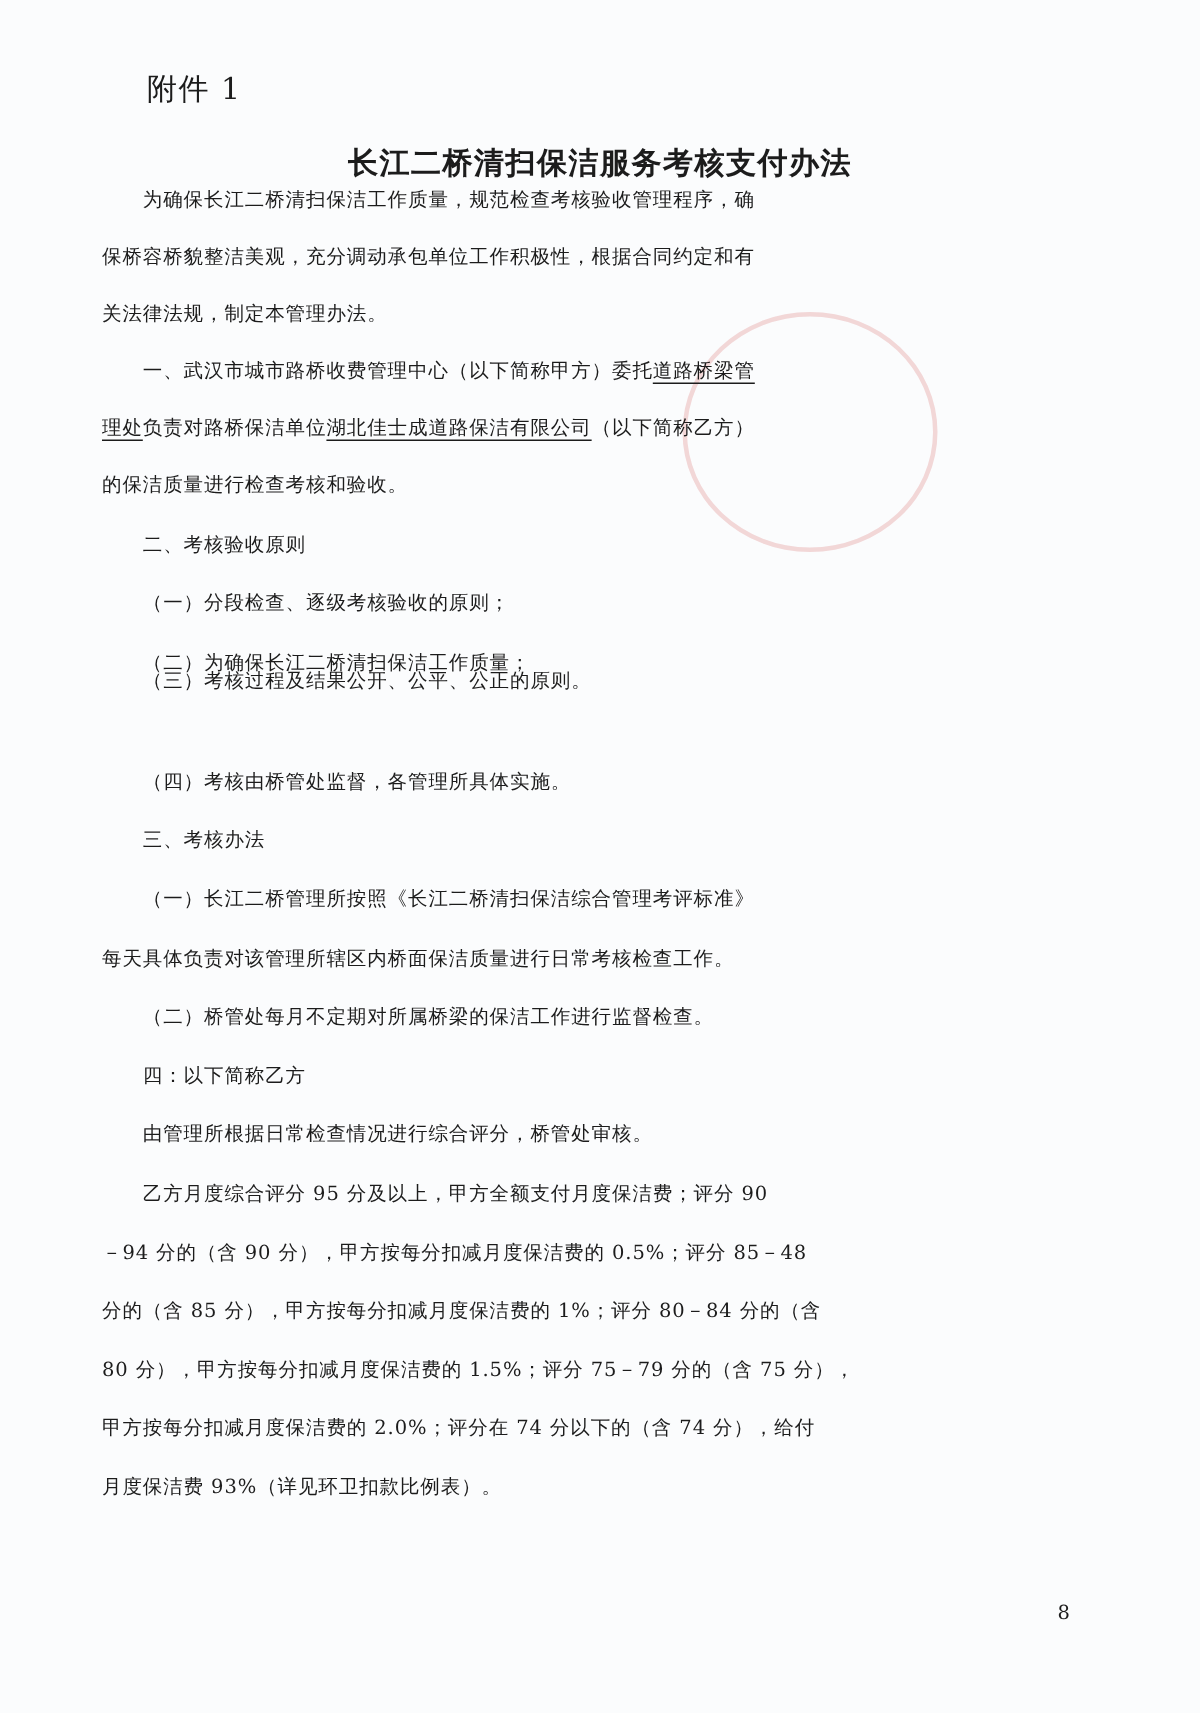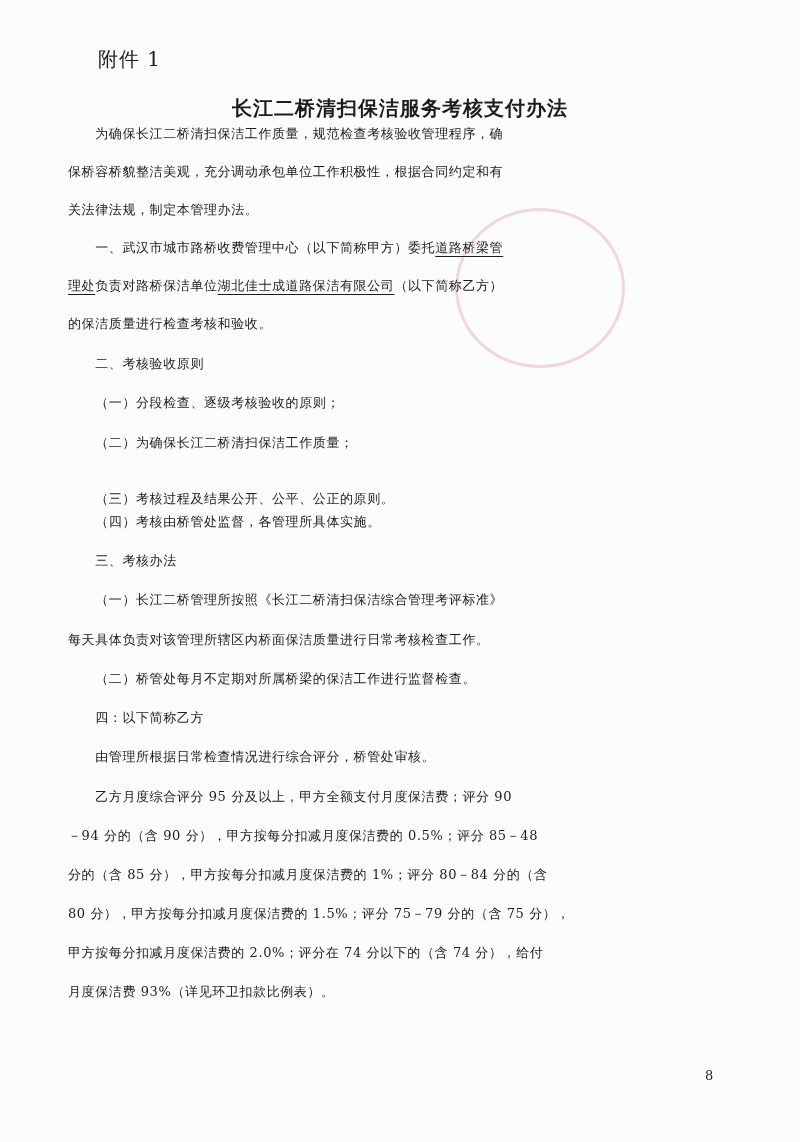--- a/index.html
+++ b/index.html
@@ -57,7 +57,7 @@
   <div class="p" style="top:345px">　　二、考核验收原则</div>
   <div class="p" style="top:384px">　　（一）分段检查、逐级考核验收的原则；</div>
   <div class="p" style="top:424px">　　（二）为确保长江二桥清扫保洁工作质量；</div>
-  <div class="p" style="top:480px">　　（三）考核过程及结果公开、公平、公正的原则。</div>
+  <div class="p" style="top:436px">　　（三）考核过程及结果公开、公平、公正的原则。</div>
   <div class="p" style="top:503px">　　（四）考核由桥管处监督，各管理所具体实施。</div>
   <div class="p" style="top:542px">　　三、考核办法</div>
   <div class="p" style="top:581px">　　（一）长江二桥管理所按照《长江二桥清扫保洁综合管理考评标准》</div>

